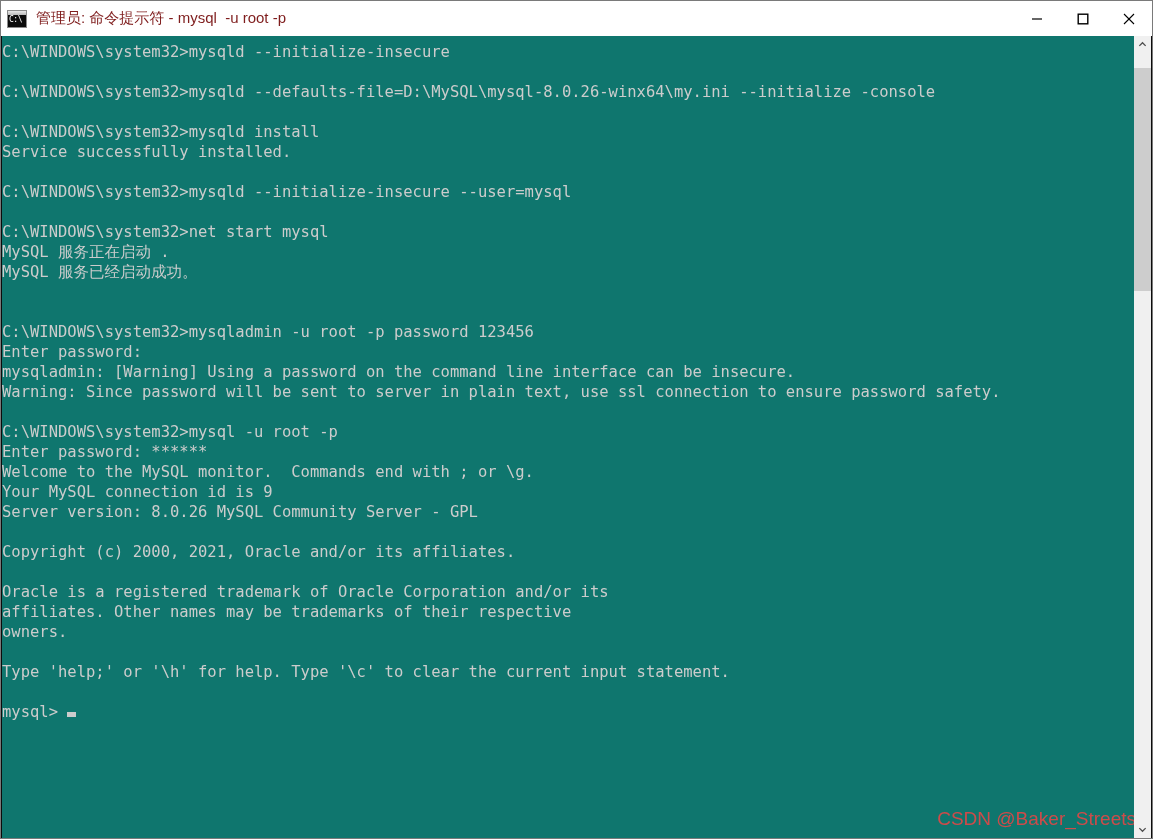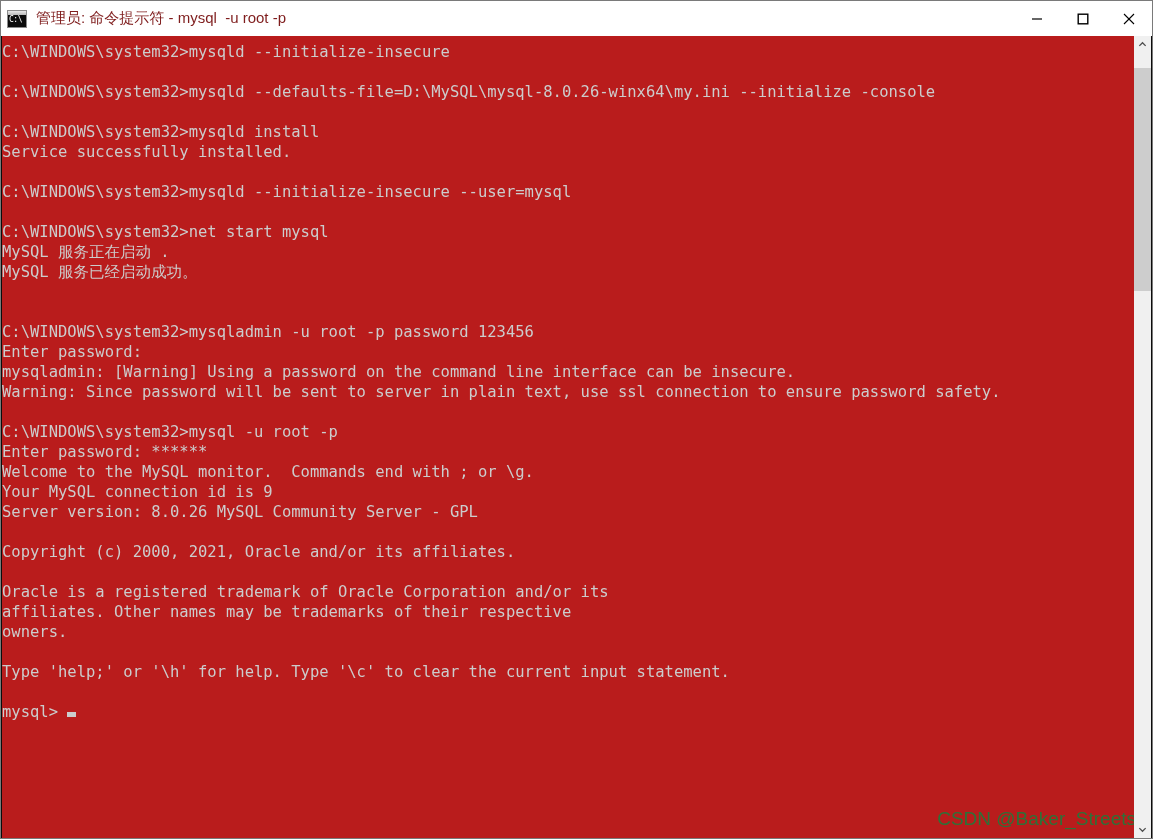--- a/index.html
+++ b/index.html
@@ -101,7 +101,7 @@
     top: 35px;
     width: 1134px;
     height: 802px;
-    background: #b91c1c;
+    background: #0f766e;
     overflow: hidden;
   }
   .term {

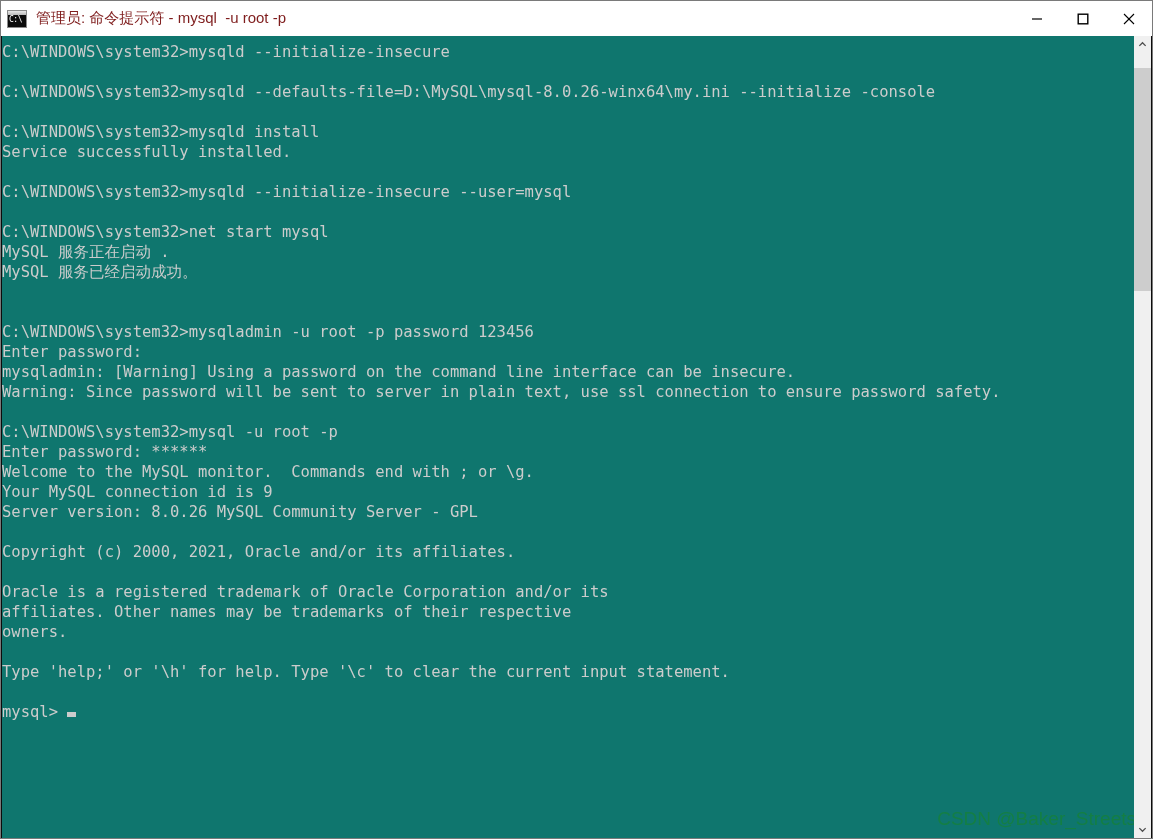--- a/index.html
+++ b/index.html
@@ -138,7 +138,7 @@
     bottom: 8px;
     font-family: "Liberation Sans", sans-serif;
     font-size: 19px;
-    color: #15803d;
+    color: #ef4444;
     opacity: 0.85;
     white-space: pre;
   }

